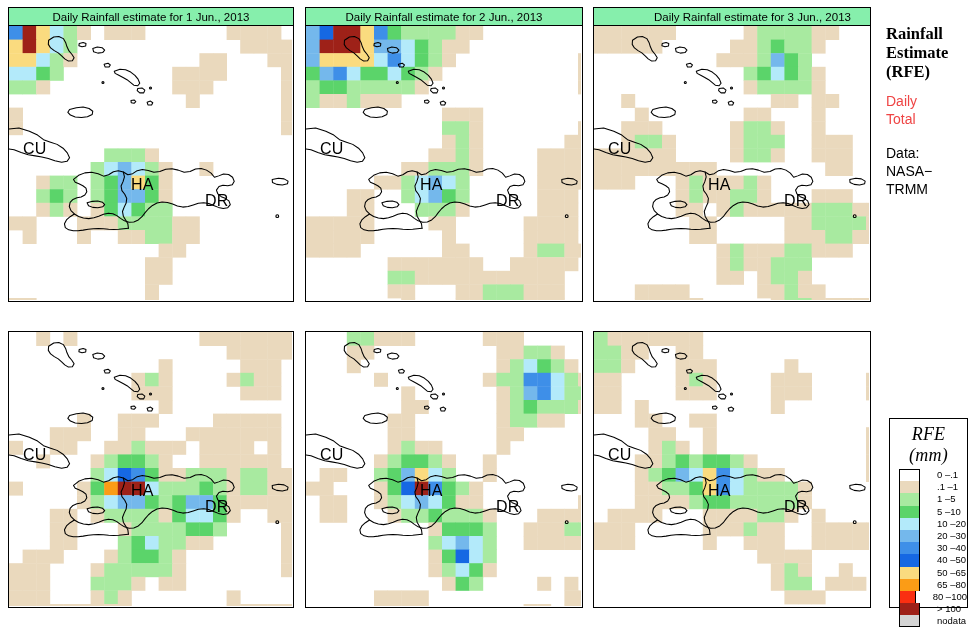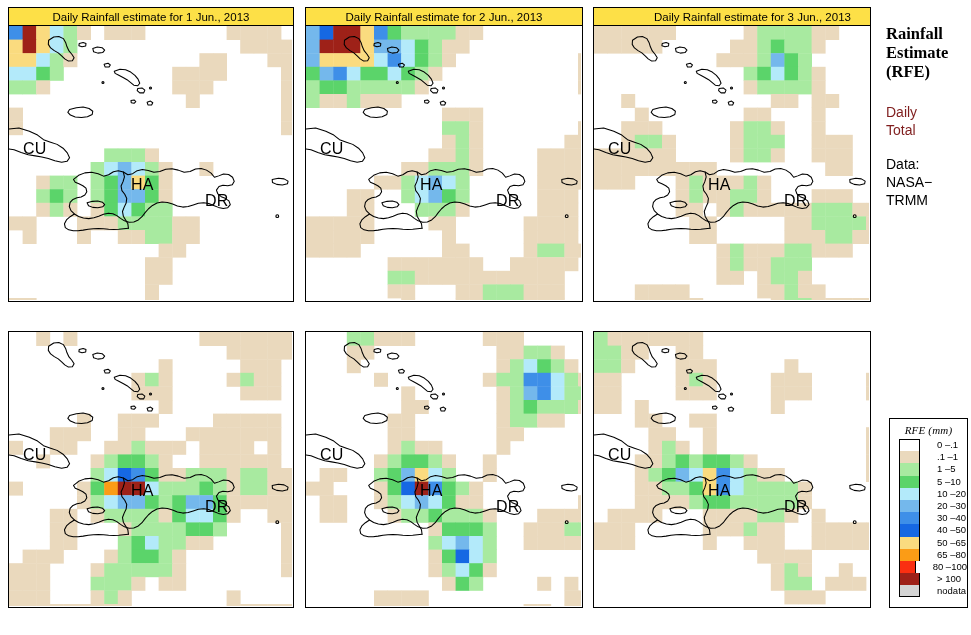--- a/index.html
+++ b/index.html
@@ -15,7 +15,7 @@
     position:absolute;left:0;top:0;
     box-sizing:border-box;
     border:1.4px solid #000;
-    background:#fde047;
+    background:#86efac;
     text-align:center;
     font-size:11.5px;
     color:#000;

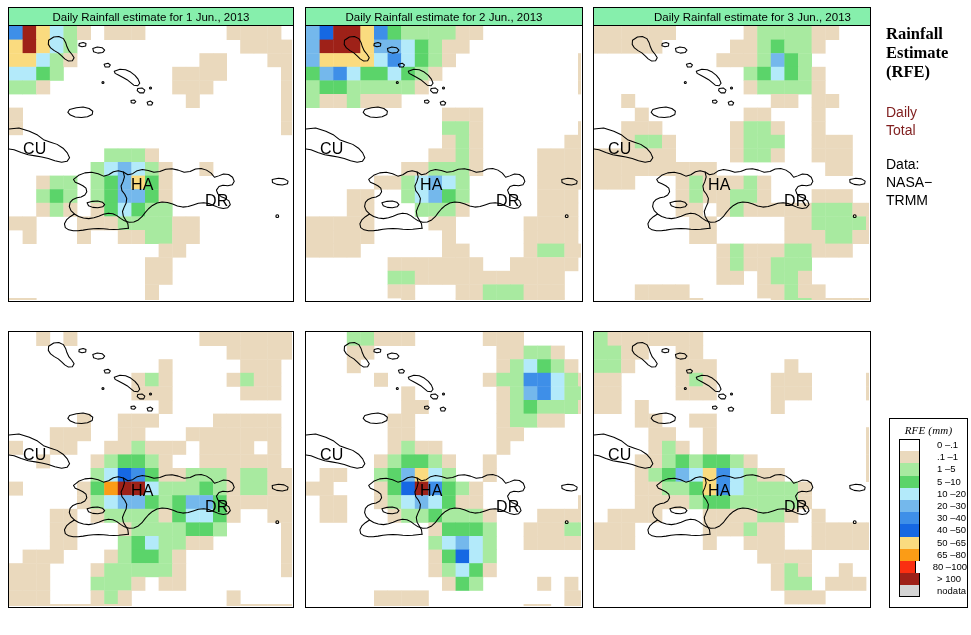--- a/index.html
+++ b/index.html
@@ -54,8 +54,8 @@
   .side-sub{
     font-size:14px;
     line-height:18px;
-    color:#7f1d1d;
-    margin-top:22px;
+    color:#ef4444;
+    margin-top:11px;
   }
   .side-data{
     font-size:14px;

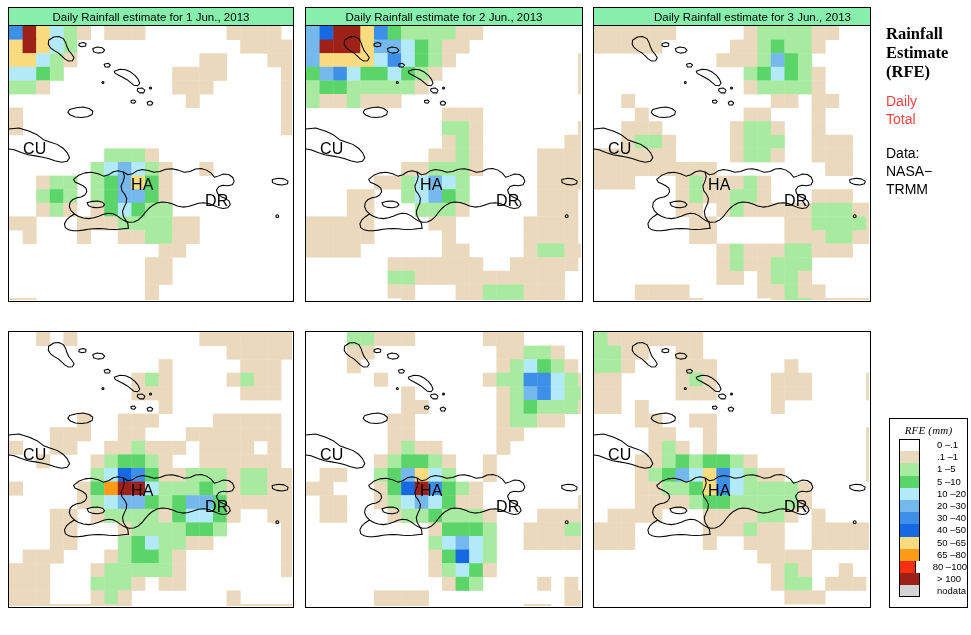--- a/index.html
+++ b/index.html
@@ -74,7 +74,7 @@
   .legend-title{
     font-family:"Liberation Serif", serif;
     font-style:italic;
-    font-size:11px;
+    font-size:18px;
     text-align:center;
     color:#000;
     margin:5px 0 3px 0;

